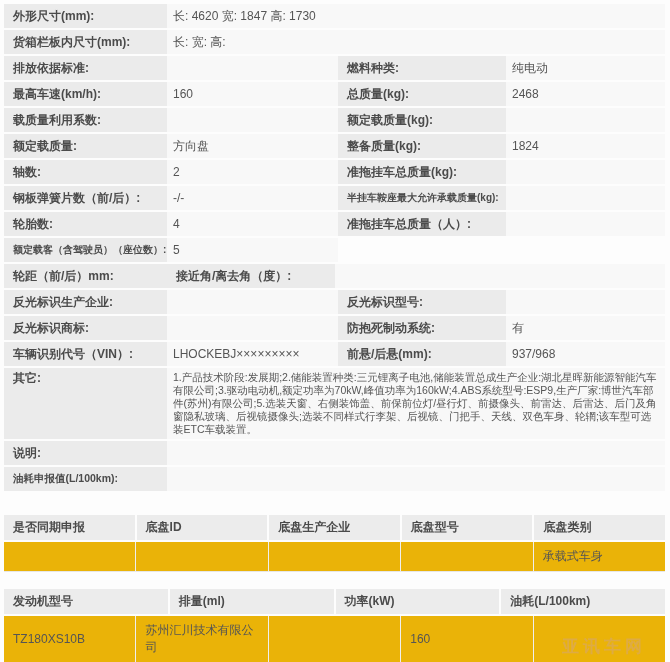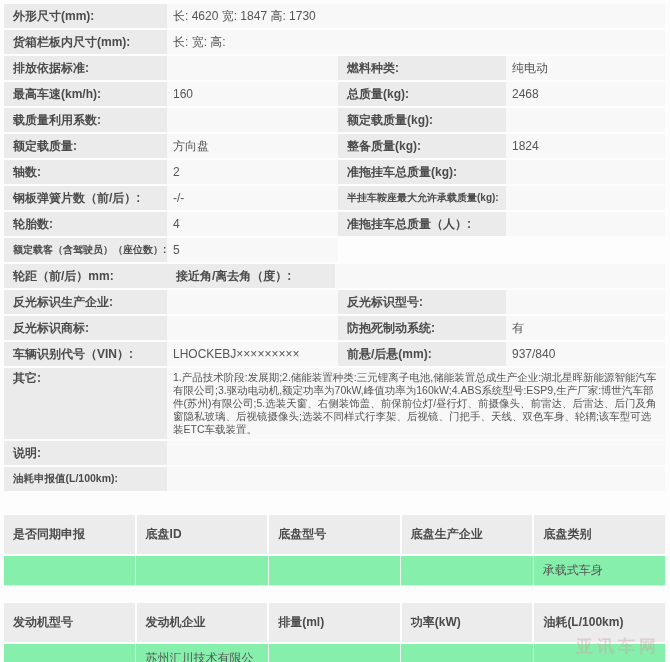--- a/index.html
+++ b/index.html
@@ -129,7 +129,7 @@
         <div class="cell label l1">车辆识别代号（VIN）:</div>
         <div class="cell value v1">LHOCKEBJ×××××××××</div>
         <div class="cell label l2">前悬/后悬(mm):</div>
-        <div class="cell value v2">937/840</div>
+        <div class="cell value v2">937/968</div>
       </div>
       <div class="row tall">
         <div class="cell label l1">其它:</div>

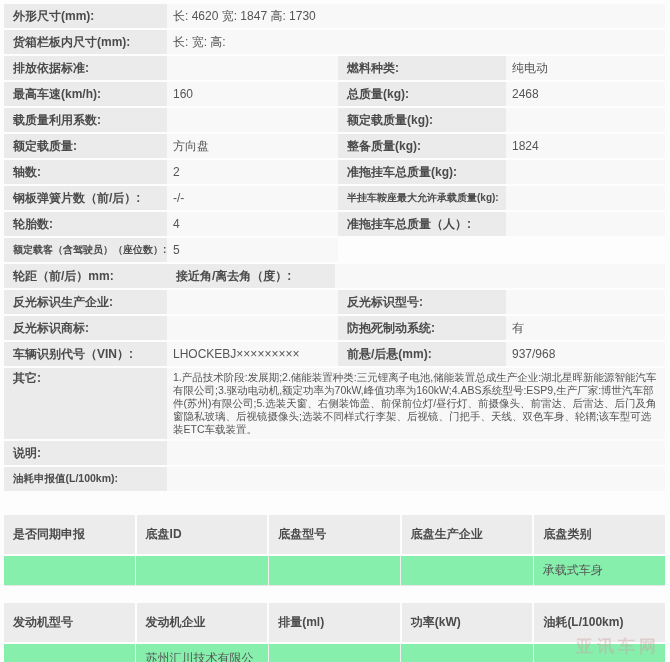--- a/index.html
+++ b/index.html
@@ -36,7 +36,7 @@
   .trow{display:flex;}
   .tcell{flex:1;box-sizing:border-box;font-size:12px;display:flex;align-items:center;}
   .trow.thead .tcell{background:#ececec;color:#4b4b4b;font-weight:bold;
-                     padding:11px 9px;min-height:25px;border-right:2px solid #fdfdfd;}
+                     padding:4px 9px;min-height:25px;border-right:2px solid #fdfdfd;}
   .trow.thead .tcell:last-child{border-right:none;}
   .trow.tbody .tcell{background:#86efac;color:#555;padding:6px 9px;min-height:30px;
                      border-right:1px solid #efefef;border-bottom:1px solid #e7e7e7;}

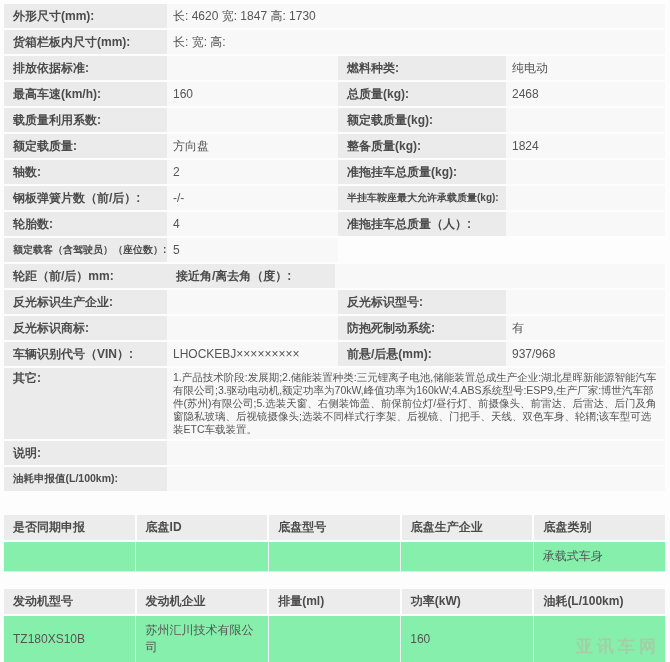--- a/index.html
+++ b/index.html
@@ -149,8 +149,8 @@
       <div class="trow thead">
         <div class="tcell th">是否同期申报</div>
         <div class="tcell th">底盘ID</div>
+        <div class="tcell th">底盘生产企业</div>
         <div class="tcell th">底盘型号</div>
-        <div class="tcell th">底盘生产企业</div>
         <div class="tcell th">底盘类别</div>
       </div>
       <div class="trow tbody">

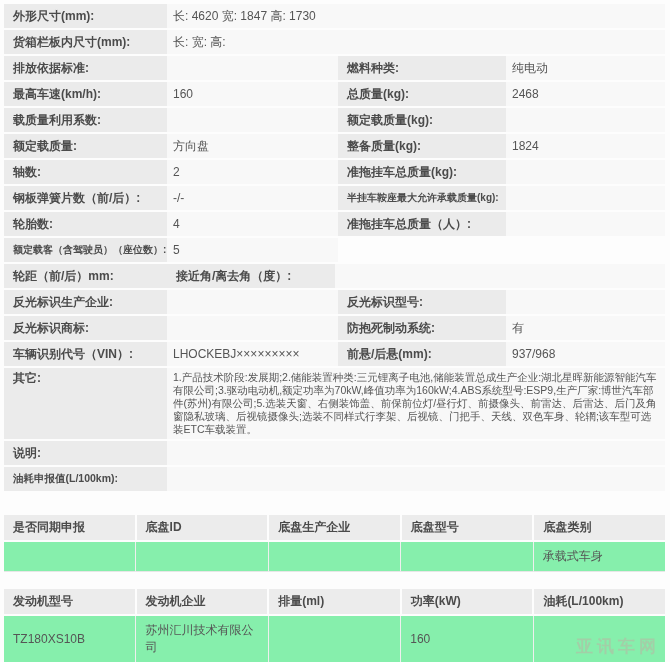--- a/index.html
+++ b/index.html
@@ -38,7 +38,7 @@
   .trow.thead .tcell{background:#ececec;color:#4b4b4b;font-weight:bold;
                      padding:4px 9px;min-height:25px;border-right:2px solid #fdfdfd;}
   .trow.thead .tcell:last-child{border-right:none;}
-  .trow.tbody .tcell{background:#86efac;color:#555;padding:6px 9px;min-height:30px;
+  .trow.tbody .tcell{background:#eab308;color:#555;padding:6px 9px;min-height:30px;
                      border-right:1px solid #efefef;border-bottom:1px solid #e7e7e7;}
   .trow.tbody .tcell:last-child{border-right:none;}
   

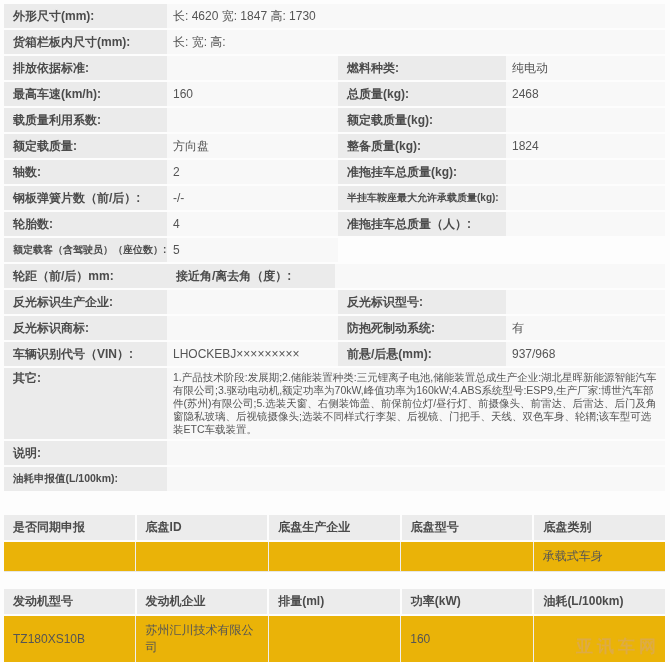--- a/index.html
+++ b/index.html
@@ -165,7 +165,6 @@
   <div id="engine-table" class="subtable">
       <div class="trow thead">
         <div class="tcell th">发动机型号</div>
-        <div class="tcell th">发动机企业</div>
         <div class="tcell th">排量(ml)</div>
         <div class="tcell th">功率(kW)</div>
         <div class="tcell th">油耗(L/100km)</div>

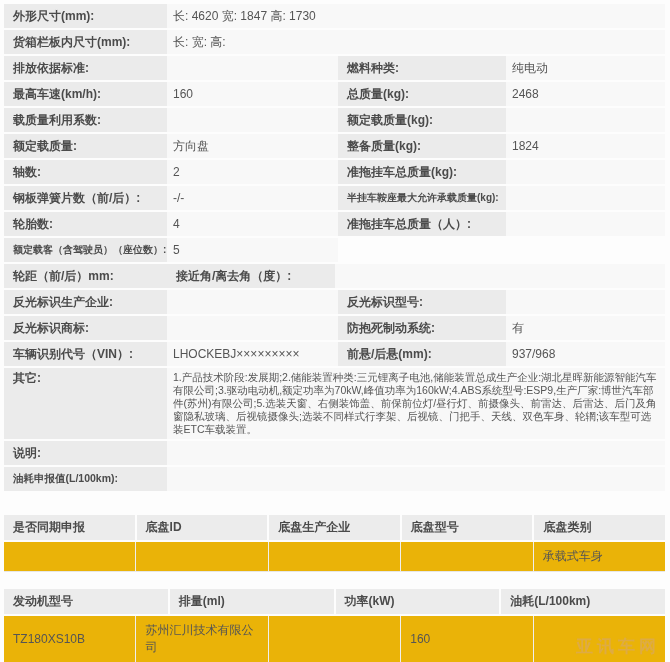--- a/index.html
+++ b/index.html
@@ -43,7 +43,7 @@
   .trow.tbody .tcell:last-child{border-right:none;}
   
   #watermark{
-    position:absolute;right:10px;bottom:4px;
+    position:absolute;right:24px;bottom:4px;
     font-size:17px;font-weight:bold;letter-spacing:4px;
     color:rgba(205,160,160,0.40);pointer-events:none;
   }

